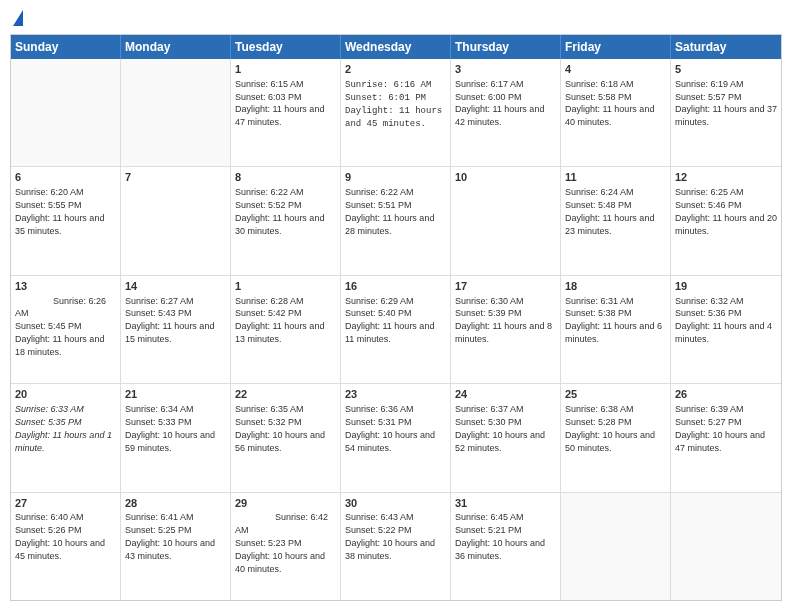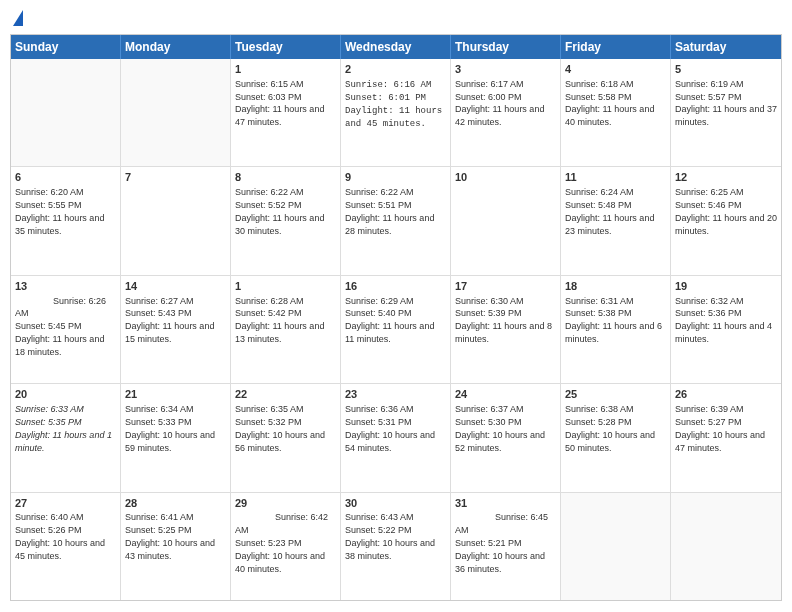--- a/index.html
+++ b/index.html
@@ -229,7 +229,7 @@
           <div class="cal-cell"><span class="day-num">30</span><span class="info" style="white-space: pre-line;">Sunrise: 6:43 AM
 Sunset: 5:22 PM
 Daylight: 10 hours and 38 minutes.</span></div>
-          <div class="cal-cell"><span class="day-num">31</span><span class="info" style="white-space: pre-line; margin-left: 40px;">Sunrise: 6:45 AM
+          <div class="cal-cell"><span class="day-num">31</span><span class="info" style="white-space: pre-line;">Sunrise: 6:45 AM
 Sunset: 5:21 PM
 Daylight: 10 hours and 36 minutes.</span></div>
           <div class="cal-cell empty"></div>

